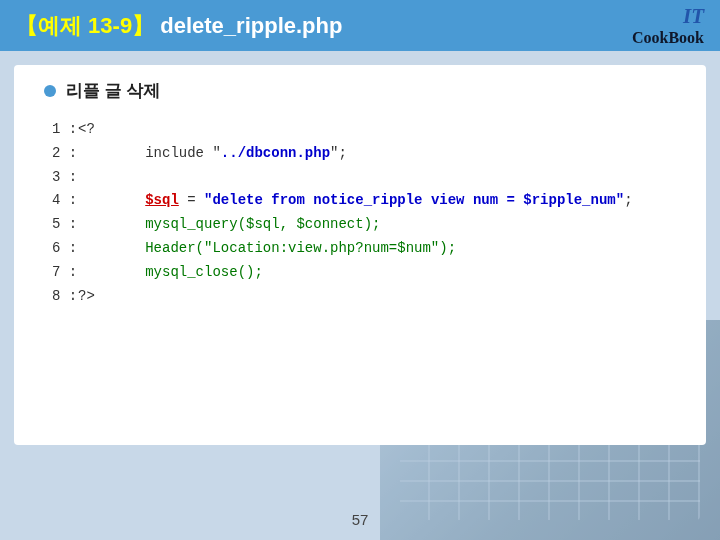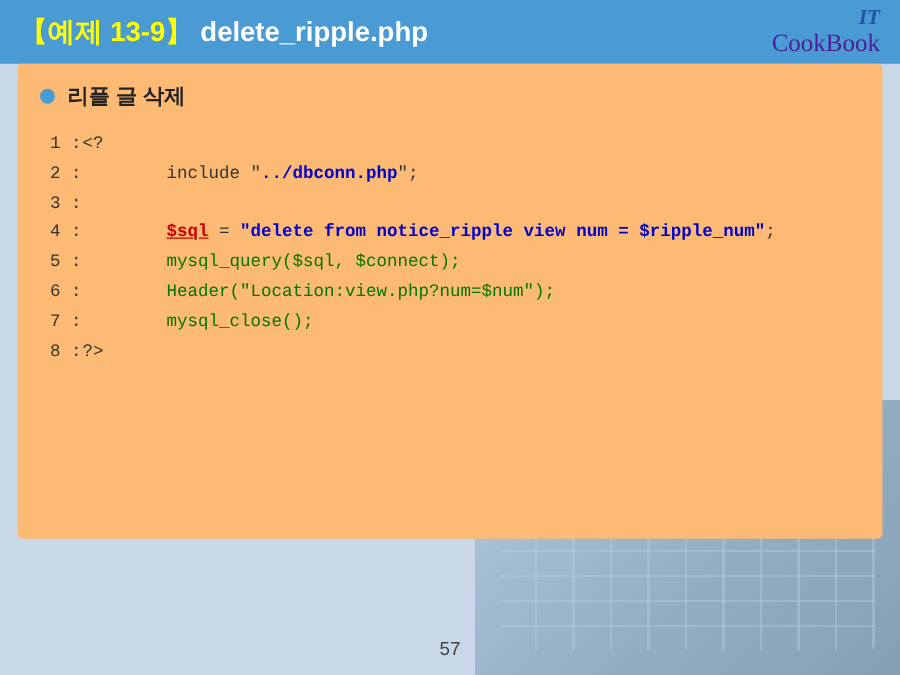--- a/index.html
+++ b/index.html
@@ -85,7 +85,7 @@
     }
 
     .logo-it {
-      font-size: 17px;
+      font-size: 21px;
       font-weight: bold;
       color: #2255aa;
       font-style: italic;

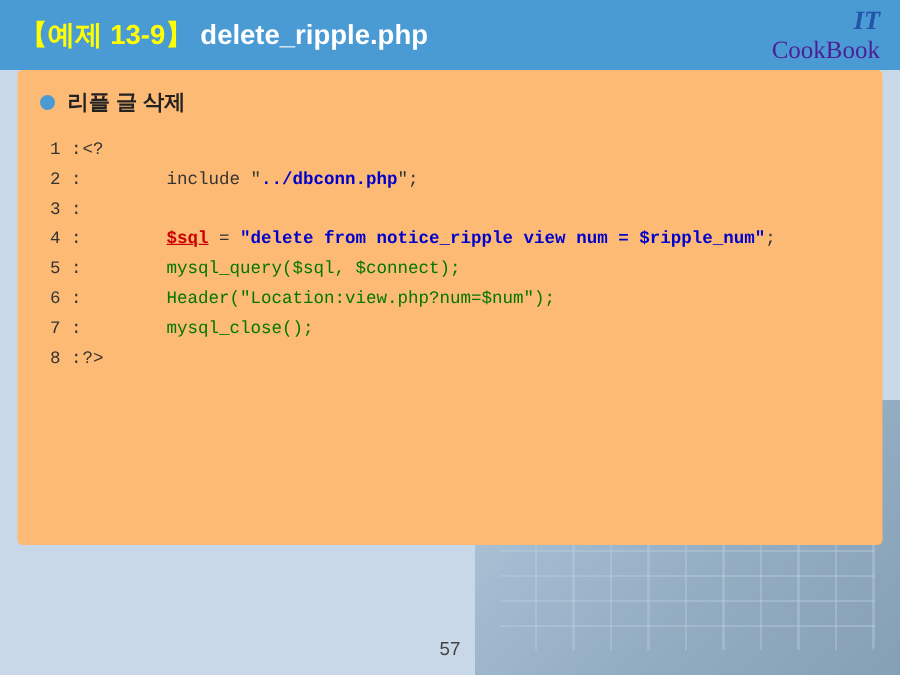--- a/index.html
+++ b/index.html
@@ -94,9 +94,9 @@
     }
 
     .logo-cookbook {
-      font-size: 20px;
-      font-weight: normal;
-      color: #4c1d95;
+      font-size: 16px;
+      font-weight: bold;
+      color: #0f172a;
       font-family: 'Times New Roman', serif;
     }
 

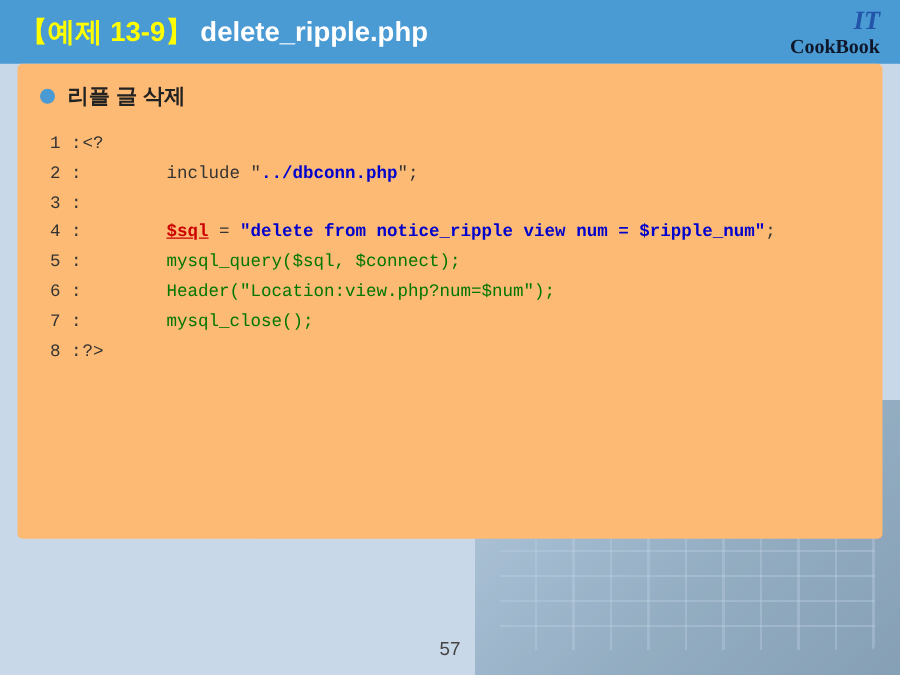--- a/index.html
+++ b/index.html
@@ -102,9 +102,9 @@
 
     
     .content-area {
-      background: #fdba74;
-      margin: 0 14px;
-      padding: 14px 18px;
+      background: #ffffff;
+      margin: 14px 14px;
+      padding: 14px 30px;
       border-radius: 4px;
       min-height: 380px;
     }

